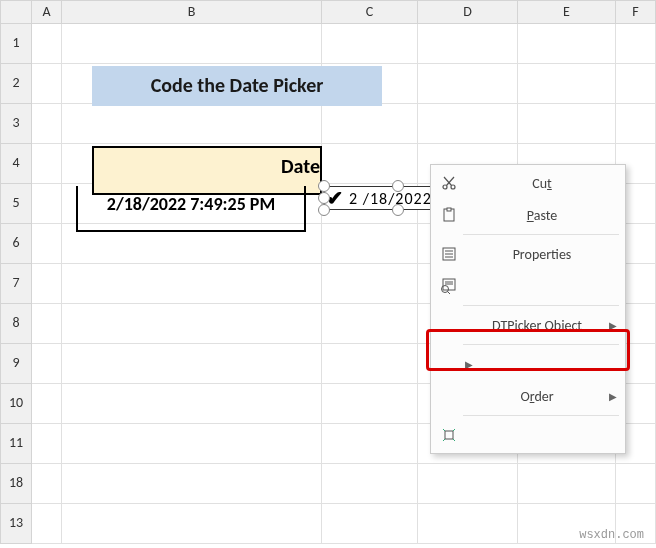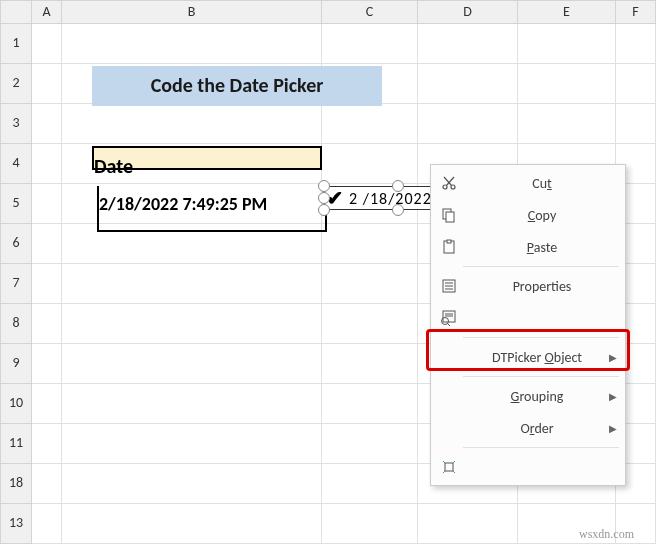--- a/index.html
+++ b/index.html
@@ -32,7 +32,7 @@
     
     .title-box { position: absolute; top: 66px; left: 92px; width: 290px; height: 40px; background: #c2d6ec; text-align: center; font-weight: bold; font-size: 20px; line-height: 38px; color: #1a1a1a; }
     
-    .date-header { position: absolute; top: 146px; left: 92px; width: 230px; height: 24px; background: #fdf2d0; border: 2px solid #000; text-align: left; font-weight: bold; font-size: 20px; line-height: 36px; }
+    .date-header { position: absolute; top: 146px; left: 92px; width: 230px; height: 49px; background: #fdf2d0; border: 2px solid #000; text-align: right; font-weight: bold; font-size: 20px; line-height: 36px; }
     .date-value { position: absolute; top: 186px; left: 97px; width: 230px; height: 46px; border: 2px solid #000; border-top: none; text-align: left; font-weight: bold; font-size: 18px; line-height: 36px; }
     
     .dtpicker { position: absolute; top: 186px; left: 324px; width: 148px; height: 24px; border: 1px solid #333; background: #fff; display: flex; align-items: center; }

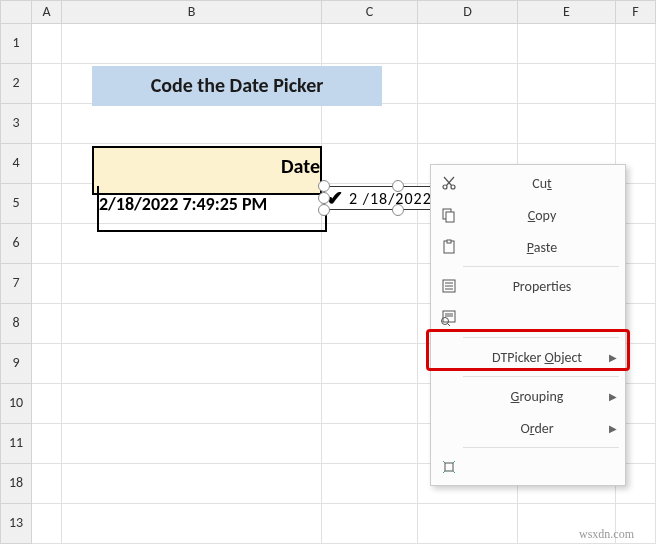--- a/index.html
+++ b/index.html
@@ -33,7 +33,7 @@
     .title-box { position: absolute; top: 66px; left: 92px; width: 290px; height: 40px; background: #c2d6ec; text-align: center; font-weight: bold; font-size: 20px; line-height: 38px; color: #1a1a1a; }
     
     .date-header { position: absolute; top: 146px; left: 92px; width: 230px; height: 49px; background: #fdf2d0; border: 2px solid #000; text-align: right; font-weight: bold; font-size: 20px; line-height: 36px; }
-    .date-value { position: absolute; top: 186px; left: 97px; width: 230px; height: 46px; border: 2px solid #000; border-top: none; text-align: left; font-weight: bold; font-size: 18px; line-height: 36px; }
+    .date-value { position: absolute; top: 186px; left: 76px; width: 230px; height: 46px; border: 2px solid #000; border-top: none; text-align: center; font-weight: bold; font-size: 18px; line-height: 36px; }
     
     .dtpicker { position: absolute; top: 186px; left: 324px; width: 148px; height: 24px; border: 1px solid #333; background: #fff; display: flex; align-items: center; }
     .dtpicker .check { width: 20px; height: 20px; display: flex; align-items: center; justify-content: center; font-weight: bold; font-size: 20px; color: #000; }

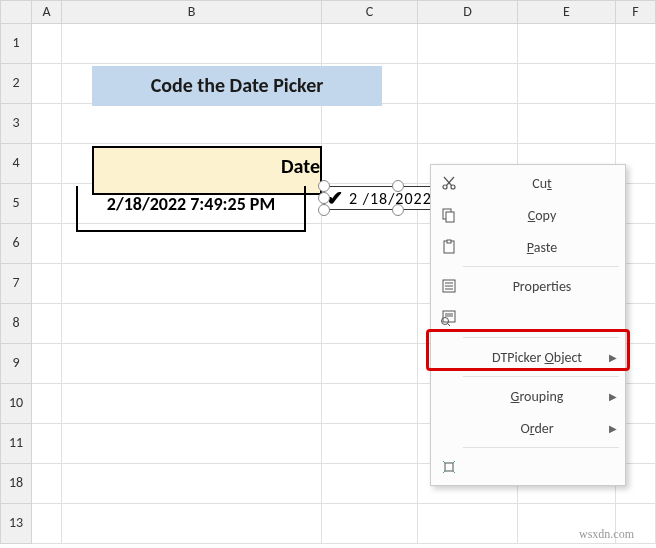--- a/index.html
+++ b/index.html
@@ -237,17 +237,6 @@
     <div class="mi-icon">
       <svg width="16" height="16" viewBox="0 0 16 16">
           <g stroke="#555" fill="none">
-            <rect x="2" y="2" width="8" height="10"></rect>
-            <rect x="5" y="5" width="8" height="10" fill="#fff"></rect>
-          </g>
-        </svg>
-    </div>
-    <div class="mi-label"><span class="under">C</span><span>opy</span></div>
-  </div>
-  <div class="menu-item">
-    <div class="mi-icon">
-      <svg width="16" height="16" viewBox="0 0 16 16">
-          <g stroke="#555" fill="none">
             <rect x="3" y="2" width="10" height="12"></rect>
             <rect x="6" y="1" width="4" height="3" fill="#fff"></rect>
           </g>

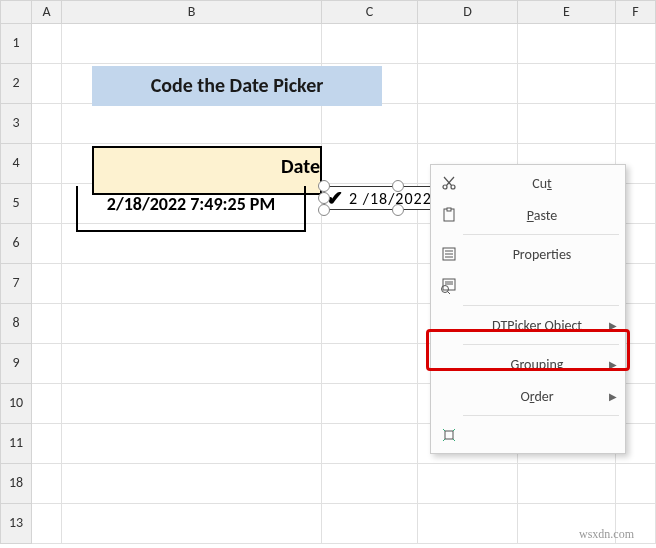--- a/index.html
+++ b/index.html
@@ -280,7 +280,6 @@
   <div class="menu-sep"></div>
   <div class="menu-item">
     <div class="mi-icon"></div>
-    <div class="mi-label"><span class="under">G</span><span>rouping</span></div>
     <div class="mi-arrow">▶</div>
   </div>
   <div class="menu-item">

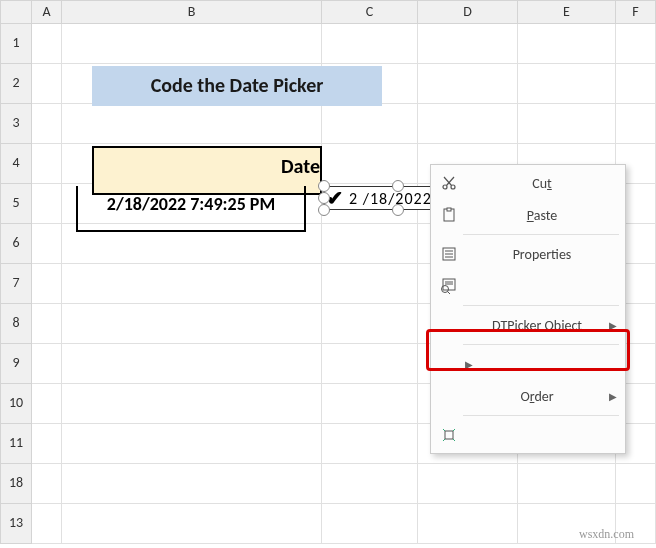--- a/index.html
+++ b/index.html
@@ -60,7 +60,7 @@
     
     .highlight-box { position: absolute; top: 329px; left: 426px; width: 204px; height: 42px; border: 3px solid #d80000; border-radius: 4px; pointer-events: none; }
     
-    .watermark { position: absolute; bottom: 6px; right: 22px; font-size: 12px; color: #999; font-family: Liberation Serif, serif; }
+    .watermark { position: absolute; bottom: 6px; right: 12px; font-size: 12px; color: #999; font-family: Liberation Mono, monospace; }
     
     svg { display: block; }
   </style>

